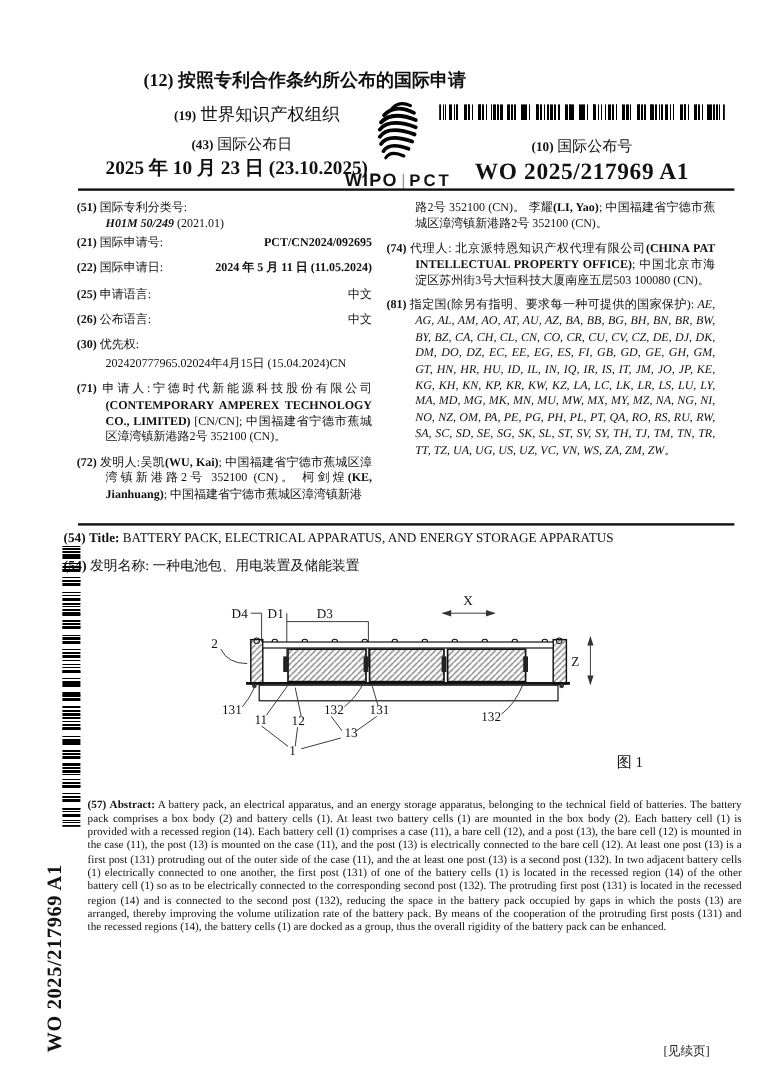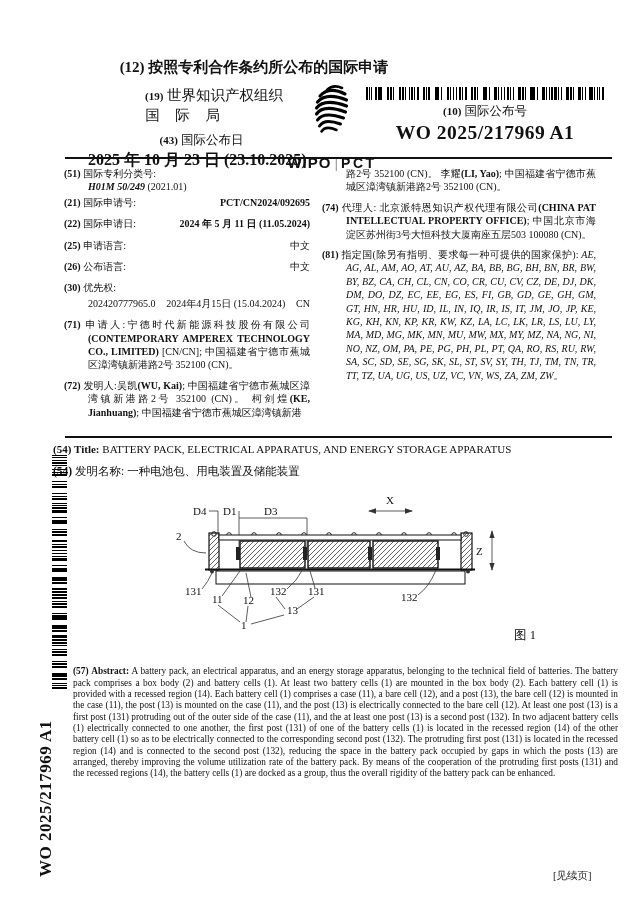--- a/index.html
+++ b/index.html
@@ -92,7 +92,6 @@
 
   <div class="abs hdr-left">
     <div class="l1"><span class="num">(19)</span> <span>世界知识产权组织</span></div>
-    <div class="l2">国 际 局</div>
     <div class="l3"><span class="num">(43)</span> <span>国际公布日</span></div>
     <div class="l4">2025 年 10 月 23 日 (23.10.2025)</div>
   </div>

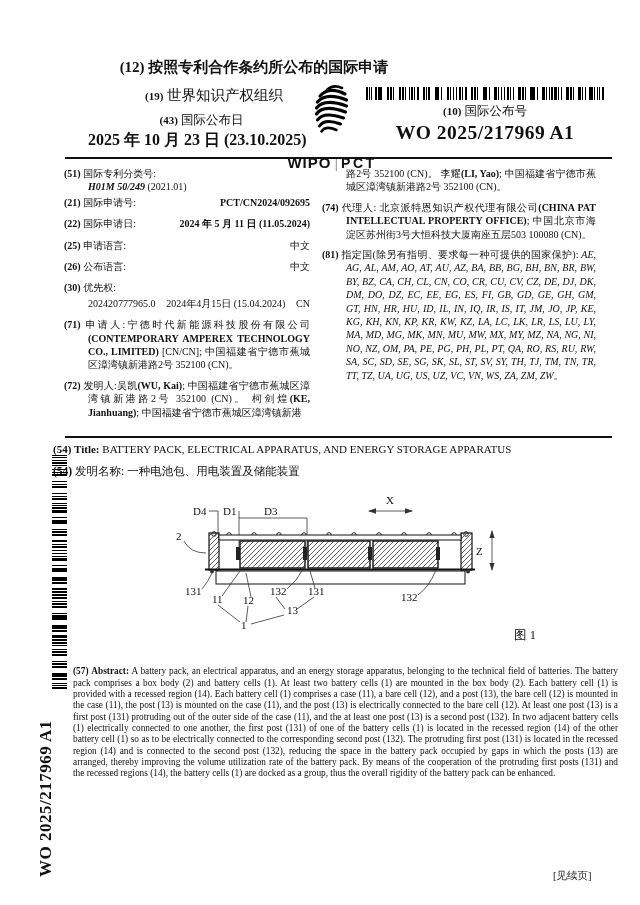--- a/index.html
+++ b/index.html
@@ -36,7 +36,7 @@
       repeating-linear-gradient(90deg,#000 0px,#000 1.5px,transparent 1.5px,transparent 3px,#000 3px,#000 4px,transparent 4px,transparent 8.5px,#000 8.5px,#000 11px,transparent 11px,transparent 12px),
       repeating-linear-gradient(90deg,transparent 0px,transparent 5px,#000 5px,#000 6px,transparent 6px,transparent 14px,#000 14px,#000 15.5px,transparent 15.5px,transparent 19px);
   }
-  .pubno-label{font-size:12.5px;margin-top:3px;}
+  .pubno-label{font-size:12.5px;margin-top:14px;}
   .pubno-label .num{font-size:11px;}
   .pubno-value{font-size:19.5px;font-weight:bold;margin-top:2px;letter-spacing:.5px;white-space:nowrap;}
 

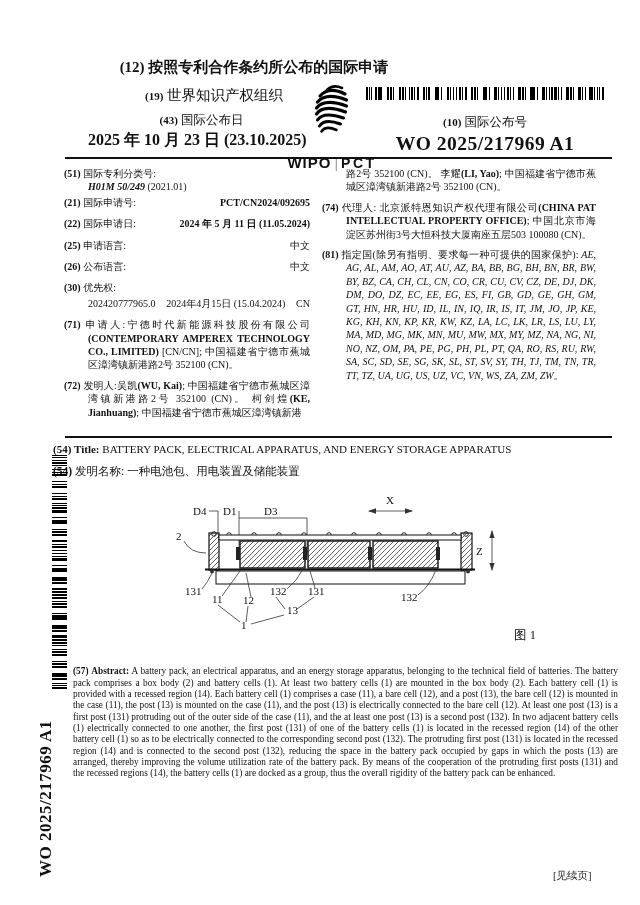--- a/index.html
+++ b/index.html
@@ -25,7 +25,7 @@
   .hdr-left .l4{font-size:16px;font-weight:bold;margin-top:1px;white-space:nowrap;}
   .logo-block{left:276px;top:84px;width:112px;text-align:center;}
   .logo-block svg{display:block;margin:0 auto;}
-  .wipo-line{margin-top:14px;white-space:nowrap;}
+  .wipo-line{margin-top:2px;white-space:nowrap;}
   .wipo-line .wipo{font-family:"Liberation Sans","DejaVu Sans",sans-serif;font-weight:bold;font-size:15px;letter-spacing:1px;}
   .wipo-line .sep{color:#9a9a9a;font-size:14px;margin:0 3px;font-family:"Liberation Sans",sans-serif;}
   .wipo-line .pct{font-family:"Liberation Sans","DejaVu Sans",sans-serif;font-weight:bold;font-size:14px;letter-spacing:2.5px;}

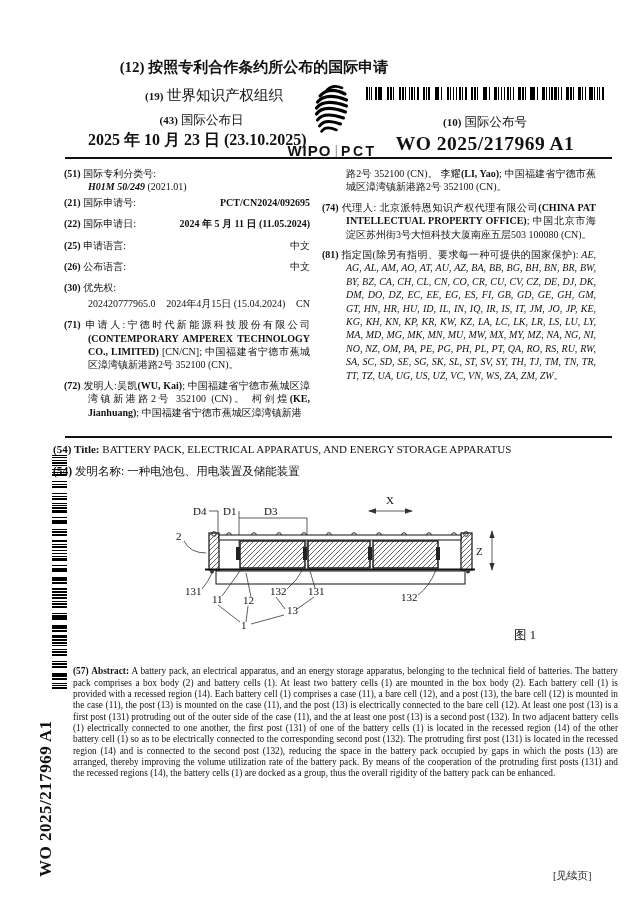--- a/index.html
+++ b/index.html
@@ -54,7 +54,7 @@
   .row{display:flex;justify-content:space-between;margin:0 0 8px 0;}
   .row .lead{white-space:nowrap;text-align:right;}
   .row .val{text-align:left;}
-  .prio-row{display:flex;justify-content:space-between;padding-left:24px;margin:0 0 8px 0;}
+  .prio-row{display:flex;padding-left:24px;margin:0 0 8px 0;}
 
   
   .title-en{left:53px;top:443px;width:560px;font-size:11px;}

